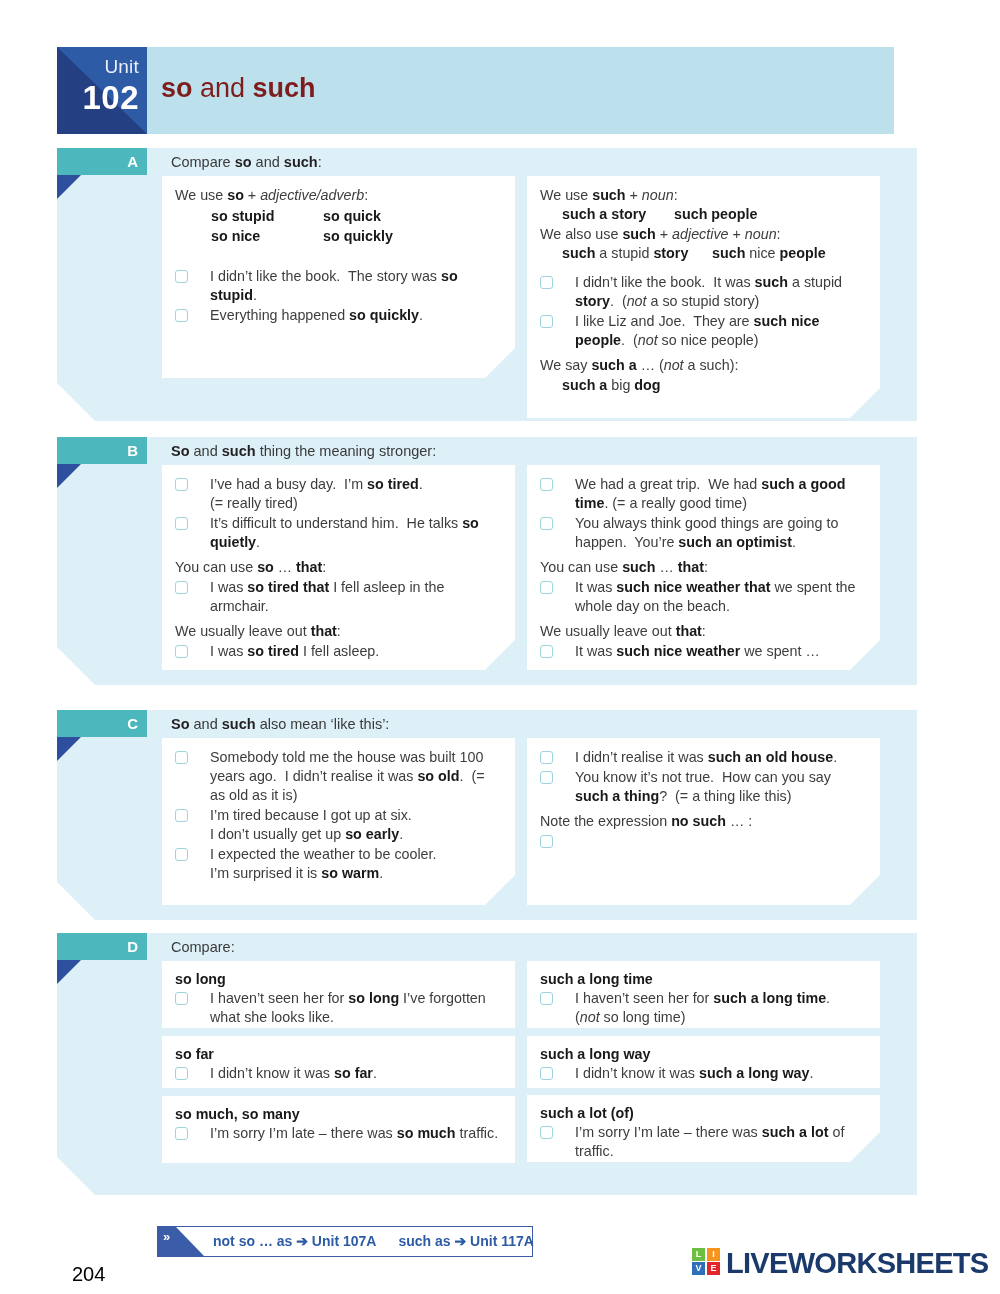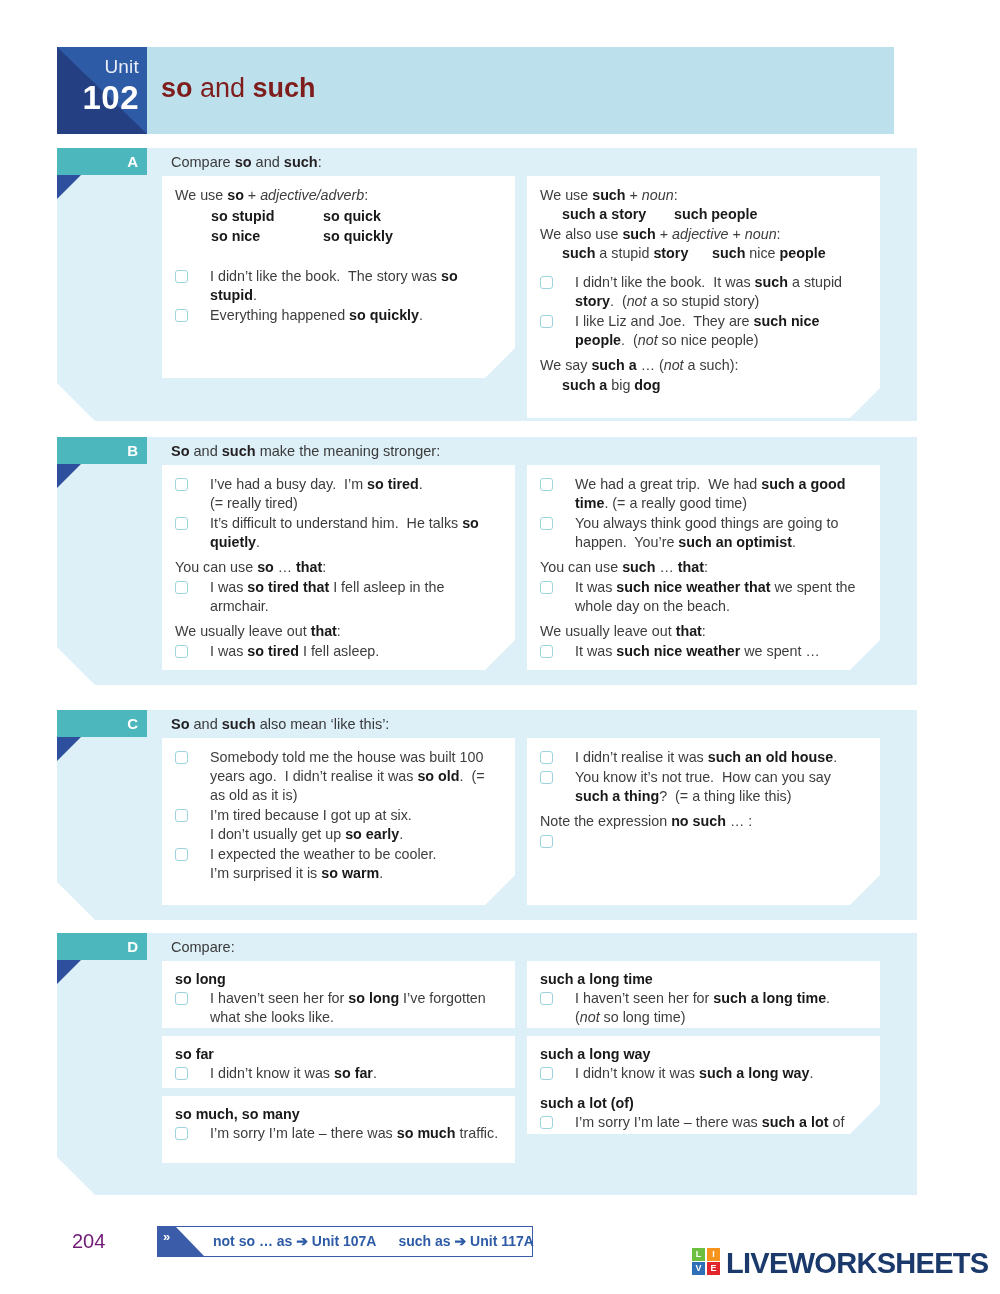--- a/index.html
+++ b/index.html
@@ -195,7 +195,7 @@
     <div class="tab-tri" style="top:27px;"></div>
     <div class="tab" style="top:0;">B</div>
     <div class="sec-head" style="top:5px;">
-      <b>So</b><span> and </span><b>such</b><span> make the meaning stronger:</span>
+      <b>So</b><span> and </span><b>such</b><span> thing the meaning stronger:</span>
     </div>
 
     <div class="panel" style="left:105px; top:28px; width:353px; height:205px;">

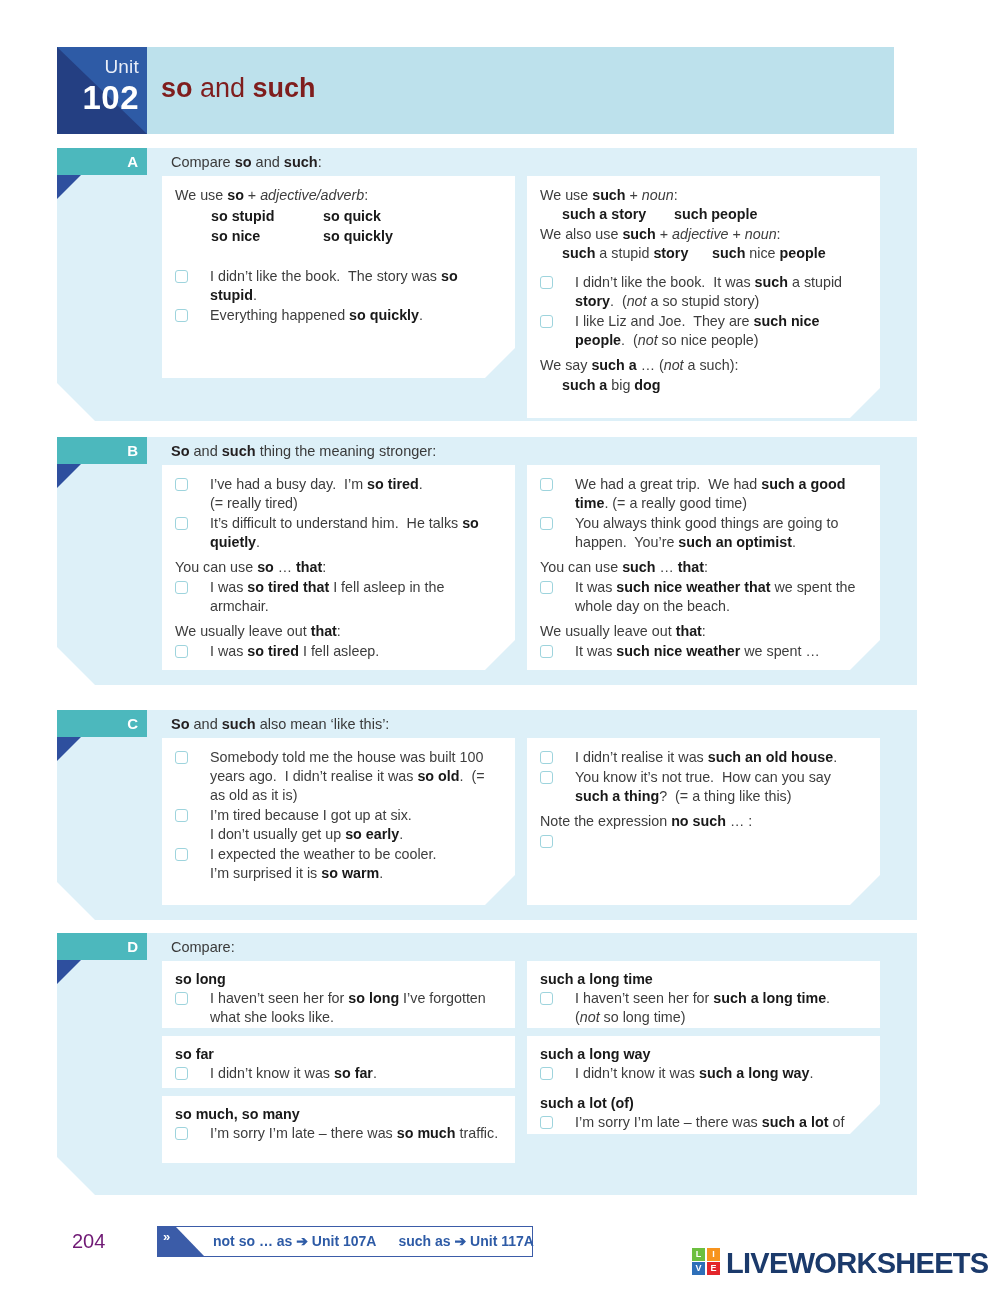--- a/index.html
+++ b/index.html
@@ -338,7 +338,7 @@
         </div>
       </div>
     </div>
-    <div class="panel" style="left:470px; top:152px; width:353px; height:49px;">
+    <div class="panel" style="left:470px; top:162px; width:353px; height:67px;">
       <div class="pad">
         <div class="dgroup-title"><b>such a lot</b> (<b>of</b>)</div>
         <div class="row">

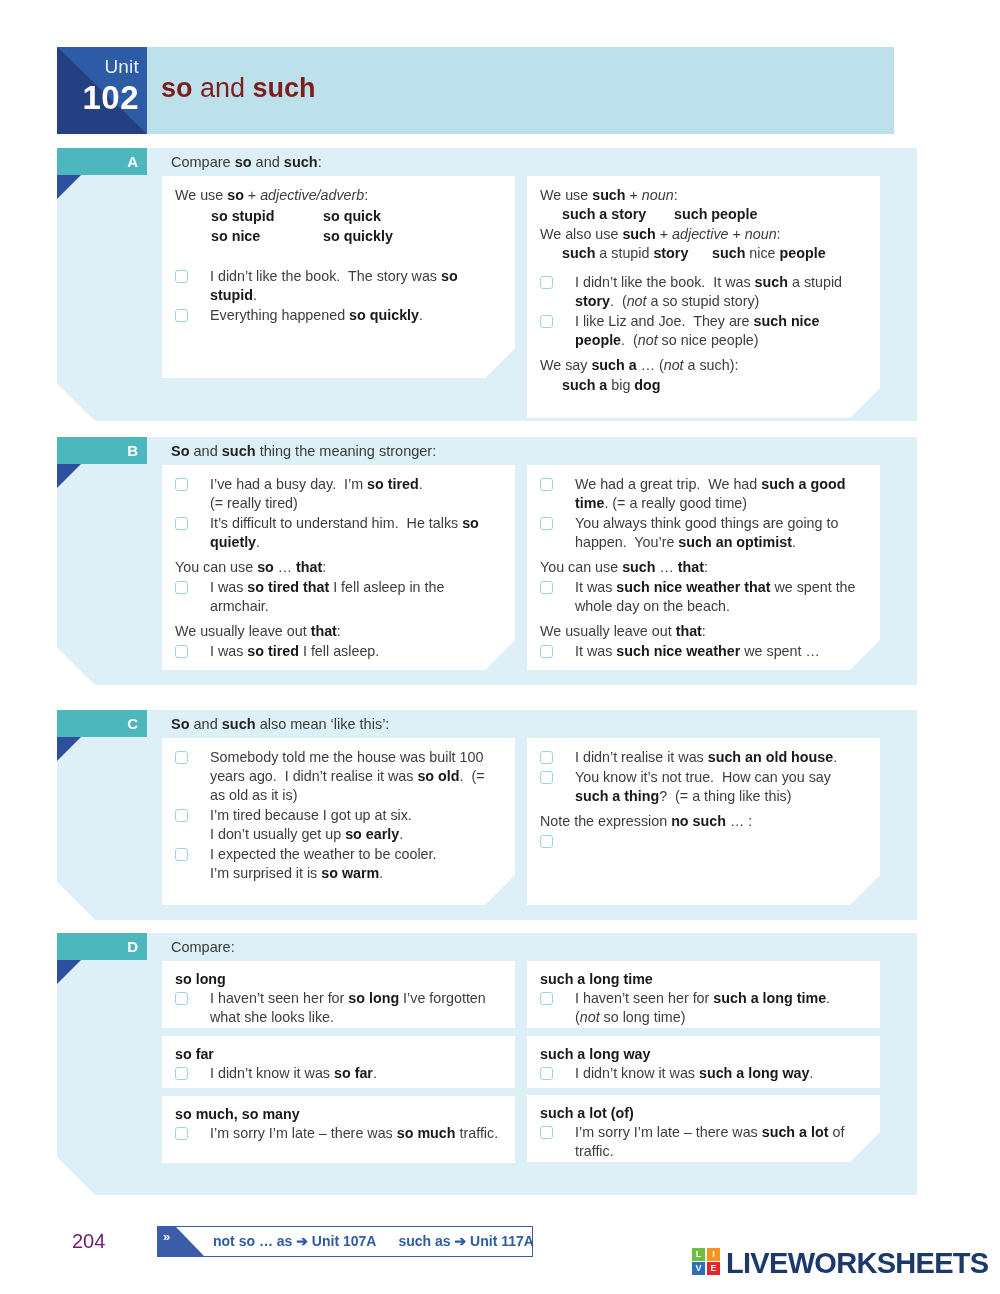--- a/index.html
+++ b/index.html
@@ -90,7 +90,7 @@
   .dgroup-title { font-weight:bold; font-size:14.3px; color:#191919; margin-bottom:2px; }
 
   
-  .pagenum { position:absolute; left:72px; top:1230px; font-size:20px; color:#701a75; }
+  .pagenum { position:absolute; left:72px; top:1263px; font-size:20px; color:#000000; }
   .ref-box {
     position:absolute; left:157px; top:1226px; width:376px; height:31px;
     border:1px solid #3b5ca8; background:#ffffff;

